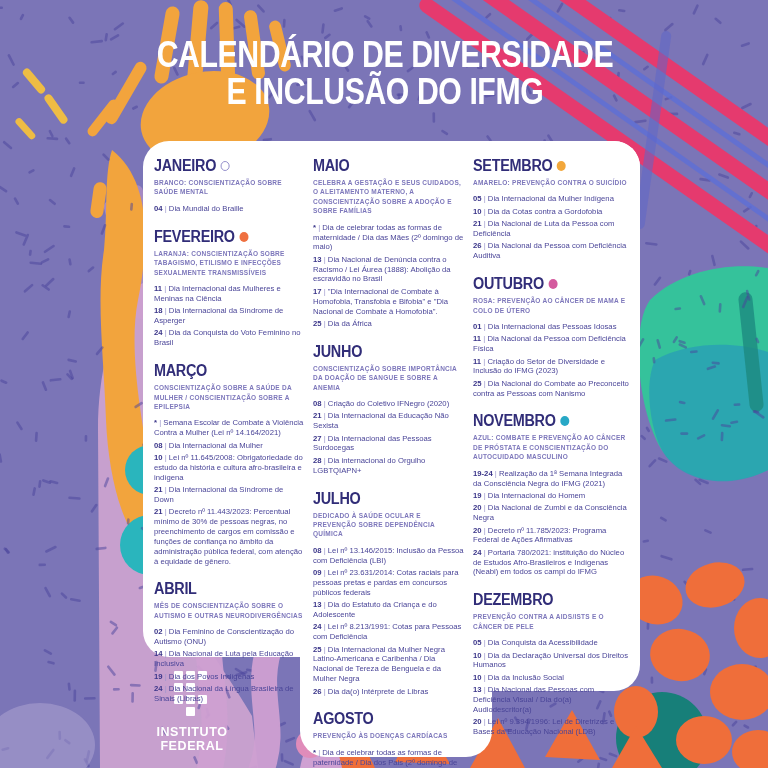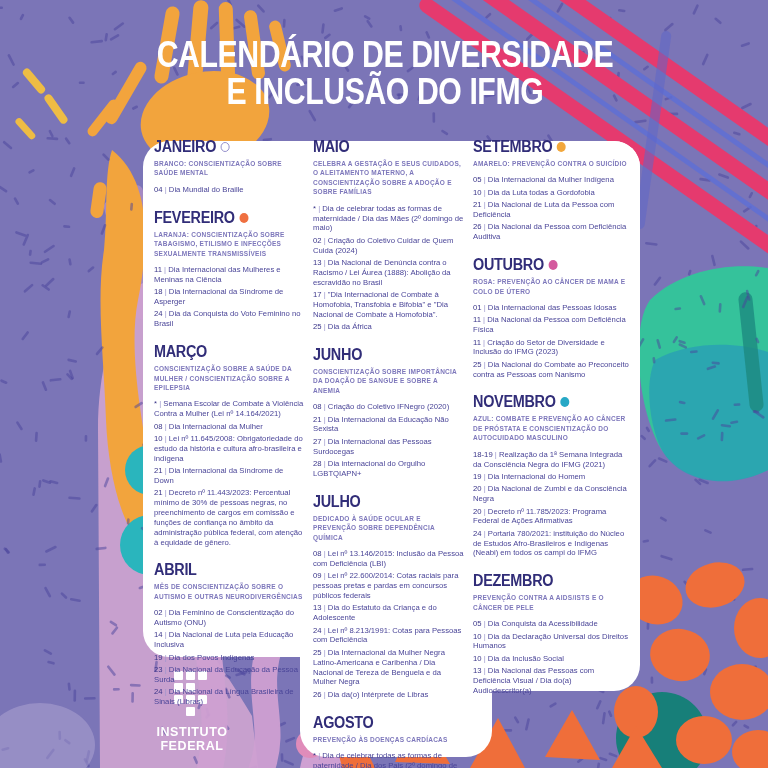--- a/index.html
+++ b/index.html
@@ -22,7 +22,7 @@
   #card-mid{left:300px;top:141px;width:192px;height:616px}
   #card-right{left:458px;top:141px;width:182px;height:550px}
   
-  .cal-col{position:absolute;top:138px;z-index:4}
+  .cal-col{position:absolute;top:157px;z-index:4}
   #col1{left:154px;width:150px}
   #col2{left:313px;width:152px}
   #col3{left:473px;width:157px}

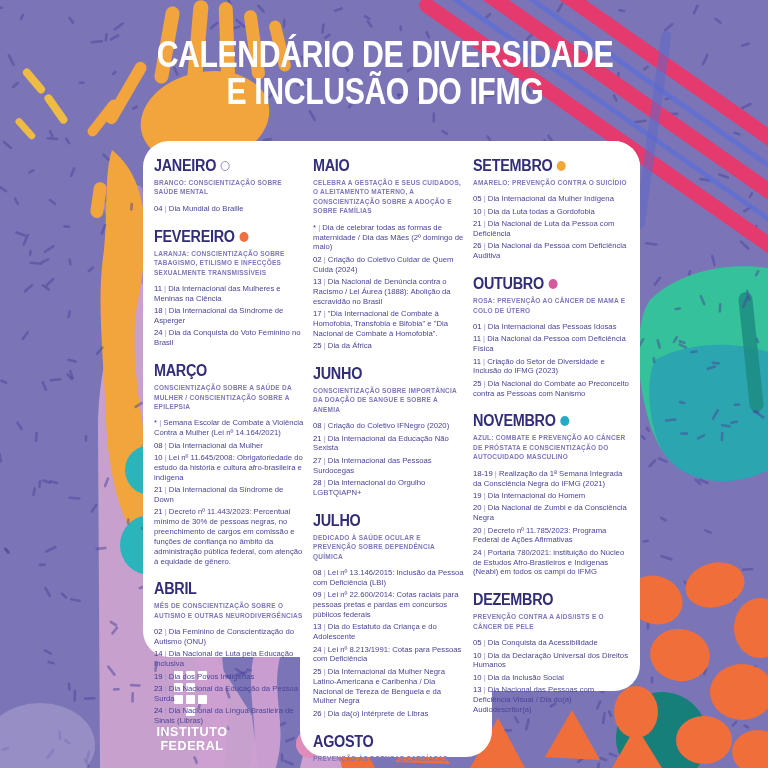--- a/index.html
+++ b/index.html
@@ -33,7 +33,7 @@
   .m-sub{font-size:6.5px;font-weight:700;color:#7d77bb;letter-spacing:.25px;margin-top:3px;line-height:1.45;text-transform:uppercase}
   .m-events{margin-top:7px}
   .event{font-size:7.7px;line-height:1.28;color:#4a4598;margin-bottom:2.5px}
-  .ev-day{font-weight:400;color:#3a3589}
+  .ev-day{font-weight:700;color:#3a3589}
   .ev-sep{color:#9a95cc}
   
   #logo{position:absolute;left:136px;top:671px;width:112px;z-index:3;text-align:center;color:#ffffff}

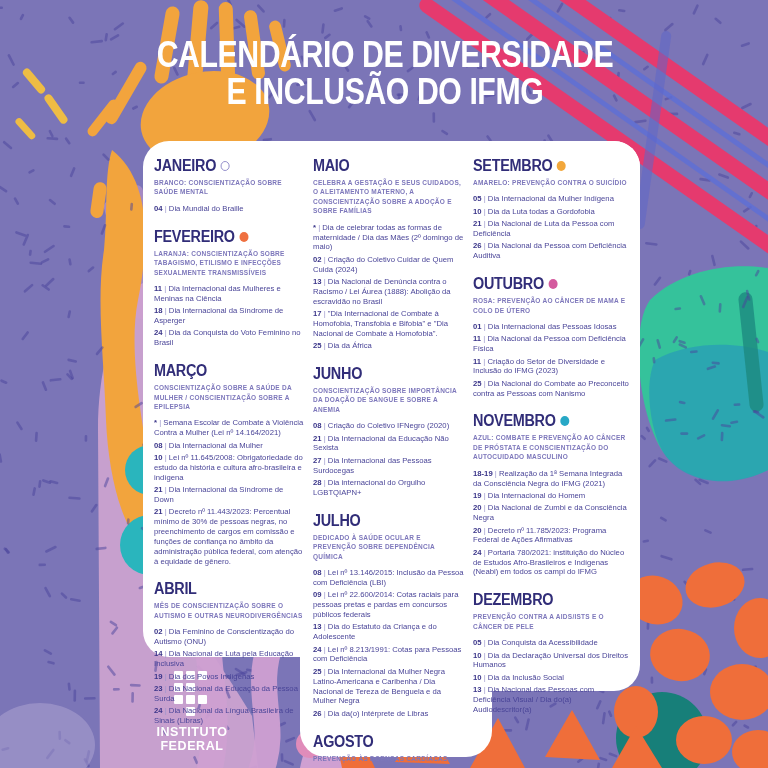--- a/index.html
+++ b/index.html
@@ -729,7 +729,7 @@
     <div class="m-sub">AMARELO: PREVENÇÃO CONTRA O SUICÍDIO</div>
     <div class="m-events">
         <div class="event"><span class="ev-day">05</span><span class="ev-sep"> | </span><span class="ev-text">Dia Internacional da Mulher Indígena</span></div>
-        <div class="event"><span class="ev-day">10</span><span class="ev-sep"> | </span><span class="ev-text">Dia da Luta todas a Gordofobia</span></div>
+        <div class="event"><span class="ev-day">10</span><span class="ev-sep"> | </span><span class="ev-text">Dia da Cotas contra a Gordofobia</span></div>
         <div class="event"><span class="ev-day">21</span><span class="ev-sep"> | </span><span class="ev-text">Dia Nacional de Luta da Pessoa com Deficiência</span></div>
         <div class="event"><span class="ev-day">26</span><span class="ev-sep"> | </span><span class="ev-text">Dia Nacional da Pessoa com Deficiência Auditiva</span></div>
       </div>

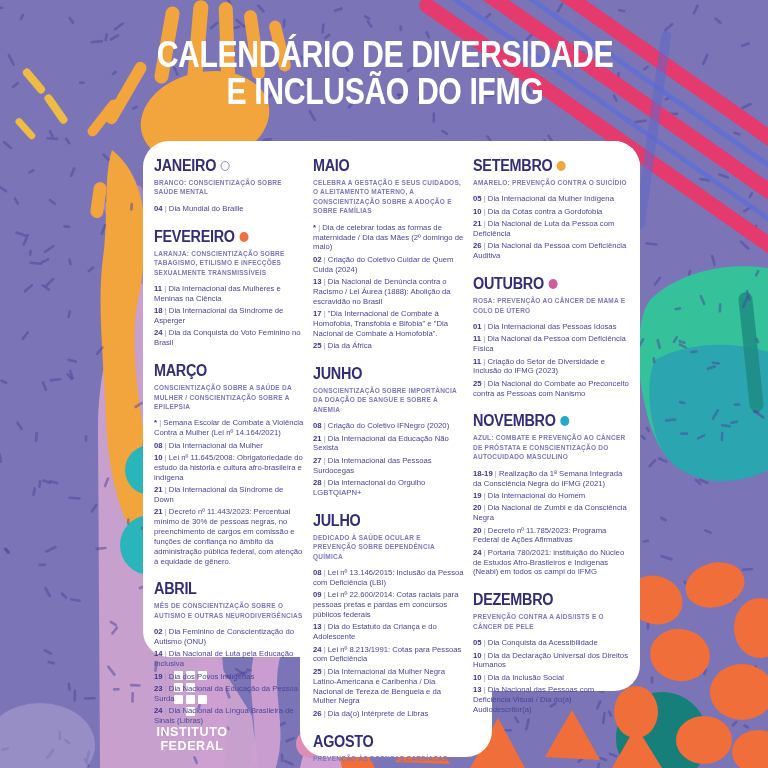--- a/index.html
+++ b/index.html
@@ -672,7 +672,6 @@
     <div class="m-sub">CELEBRA A GESTAÇÃO E SEUS CUIDADOS, O ALEITAMENTO MATERNO, A CONSCIENTIZAÇÃO SOBRE A ADOÇÃO E SOBRE FAMÍLIAS</div>
     <div class="m-events">
         <div class="event"><span class="ev-day">*</span><span class="ev-sep"> | </span><span class="ev-text">Dia de celebrar todas as formas de maternidade / Dia das Mães (2º domingo de maio)</span></div>
-        <div class="event"><span class="ev-day">02</span><span class="ev-sep"> | </span><span class="ev-text">Criação do Coletivo Cuidar de Quem Cuida (2024)</span></div>
         <div class="event"><span class="ev-day">13</span><span class="ev-sep"> | </span><span class="ev-text">Dia Nacional de Denúncia contra o Racismo / Lei Áurea (1888): Abolição da escravidão no Brasil</span></div>
         <div class="event"><span class="ev-day">17</span><span class="ev-sep"> | </span><span class="ev-text">"Dia Internacional de Combate à Homofobia, Transfobia e Bifobia" e "Dia Nacional de Combate à Homofobia".</span></div>
         <div class="event"><span class="ev-day">25</span><span class="ev-sep"> | </span><span class="ev-text">Dia da África</span></div>

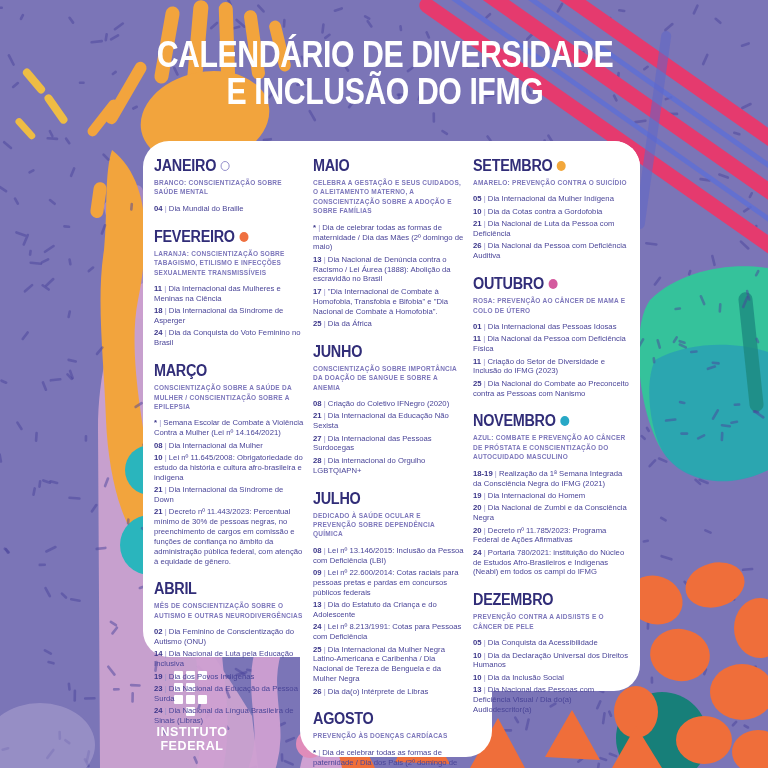--- a/index.html
+++ b/index.html
@@ -755,7 +755,7 @@
     </div>
     <div class="m-sub">AZUL: COMBATE E PREVENÇÃO AO CÂNCER DE PRÓSTATA E CONSCIENTIZAÇÃO DO AUTOCUIDADO MASCULINO</div>
     <div class="m-events">
-        <div class="event"><span class="ev-day">18-19</span><span class="ev-sep"> | </span><span class="ev-text">Realização da 1ª Semana Integrada da Consciência Negra do IFMG (2021)</span></div>
+        <div class="event"><span class="ev-day">19-24</span><span class="ev-sep"> | </span><span class="ev-text">Realização da 1ª Semana Integrada da Consciência Negra do IFMG (2021)</span></div>
         <div class="event"><span class="ev-day">19</span><span class="ev-sep"> | </span><span class="ev-text">Dia Internacional do Homem</span></div>
         <div class="event"><span class="ev-day">20</span><span class="ev-sep"> | </span><span class="ev-text">Dia Nacional de Zumbi e da Consciência Negra</span></div>
         <div class="event"><span class="ev-day">20</span><span class="ev-sep"> | </span><span class="ev-text">Decreto nº 11.785/2023: Programa Federal de Ações Afirmativas</span></div>

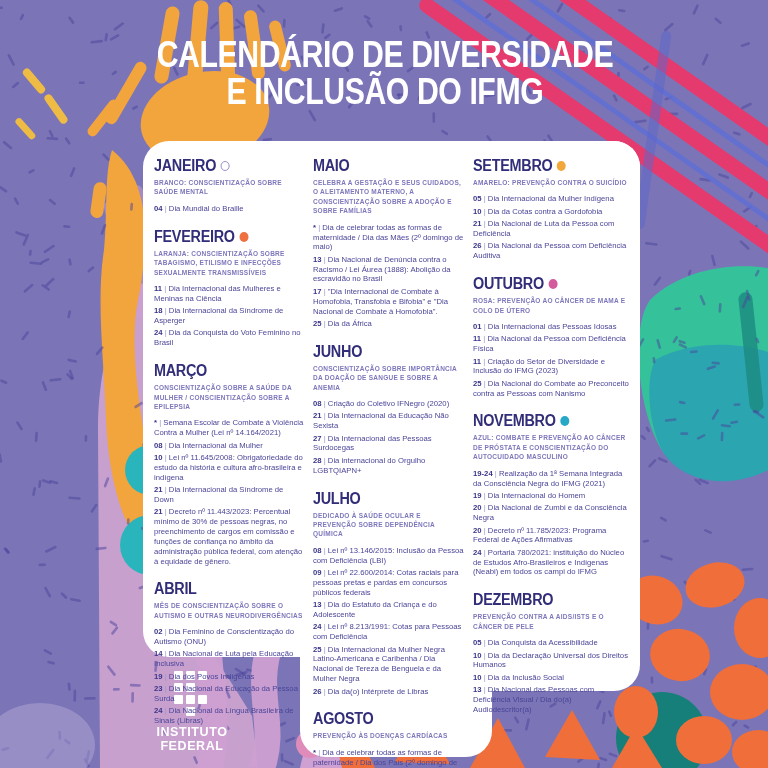--- a/index.html
+++ b/index.html
@@ -700,7 +700,7 @@
     <div class="m-sub">DEDICADO À SAÚDE OCULAR E PREVENÇÃO SOBRE DEPENDÊNCIA QUÍMICA</div>
     <div class="m-events">
         <div class="event"><span class="ev-day">08</span><span class="ev-sep"> | </span><span class="ev-text">Lei nº 13.146/2015: Inclusão da Pessoa com Deficiência (LBI)</span></div>
-        <div class="event"><span class="ev-day">09</span><span class="ev-sep"> | </span><span class="ev-text">Lei nº 22.600/2014: Cotas raciais para pessoas pretas e pardas em concursos públicos federais</span></div>
+        <div class="event"><span class="ev-day">09</span><span class="ev-sep"> | </span><span class="ev-text">Lei nº 23.631/2014: Cotas raciais para pessoas pretas e pardas em concursos públicos federais</span></div>
         <div class="event"><span class="ev-day">13</span><span class="ev-sep"> | </span><span class="ev-text">Dia do Estatuto da Criança e do Adolescente</span></div>
         <div class="event"><span class="ev-day">24</span><span class="ev-sep"> | </span><span class="ev-text">Lei nº 8.213/1991: Cotas para Pessoas com Deficiência</span></div>
         <div class="event"><span class="ev-day">25</span><span class="ev-sep"> | </span><span class="ev-text">Dia Internacional da Mulher Negra Latino-Americana e Caribenha / Dia Nacional de Tereza de Benguela e da Mulher Negra</span></div>

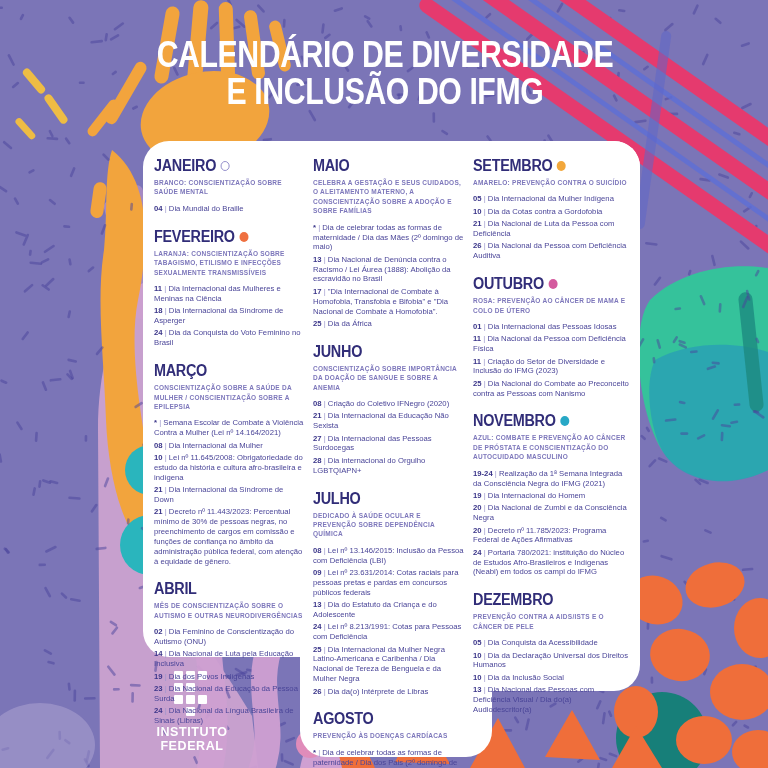--- a/index.html
+++ b/index.html
@@ -658,7 +658,6 @@
         <div class="event"><span class="ev-day">02</span><span class="ev-sep"> | </span><span class="ev-text">Dia Feminino de Conscientização do Autismo (ONU)</span></div>
         <div class="event"><span class="ev-day">14</span><span class="ev-sep"> | </span><span class="ev-text">Dia Nacional de Luta pela Educação Inclusiva</span></div>
         <div class="event"><span class="ev-day">19</span><span class="ev-sep"> | </span><span class="ev-text">Dia dos Povos Indígenas</span></div>
-        <div class="event"><span class="ev-day">23</span><span class="ev-sep"> | </span><span class="ev-text">Dia Nacional da Educação da Pessoa Surda</span></div>
         <div class="event"><span class="ev-day">24</span><span class="ev-sep"> | </span><span class="ev-text">Dia Nacional da Língua Brasileira de Sinais (Libras)</span></div>
       </div>
   </div>

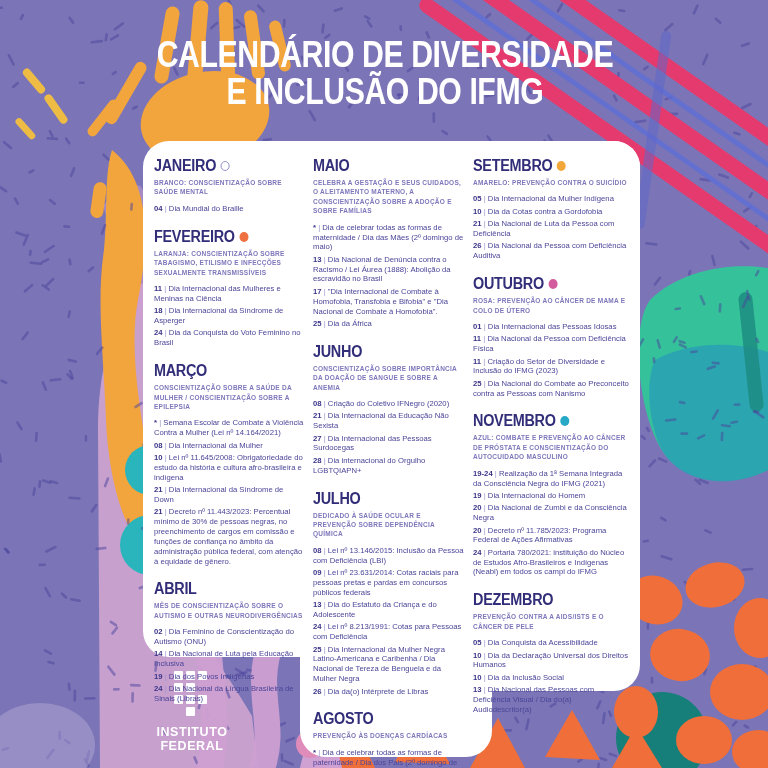--- a/index.html
+++ b/index.html
@@ -773,6 +773,7 @@
         <div class="event"><span class="ev-day">10</span><span class="ev-sep"> | </span><span class="ev-text">Dia da Declaração Universal dos Direitos Humanos</span></div>
         <div class="event"><span class="ev-day">10</span><span class="ev-sep"> | </span><span class="ev-text">Dia da Inclusão Social</span></div>
         <div class="event"><span class="ev-day">13</span><span class="ev-sep"> | </span><span class="ev-text">Dia Nacional das Pessoas com Deficiência Visual / Dia do(a) Audiodescritor(a)</span></div>
+        <div class="event"><span class="ev-day">20</span><span class="ev-sep"> | </span><span class="ev-text">Lei nº 9.394/1996: Lei de Diretrizes e Bases da Educação Nacional (LDB)</span></div>
       </div>
   </div>
 </div>

